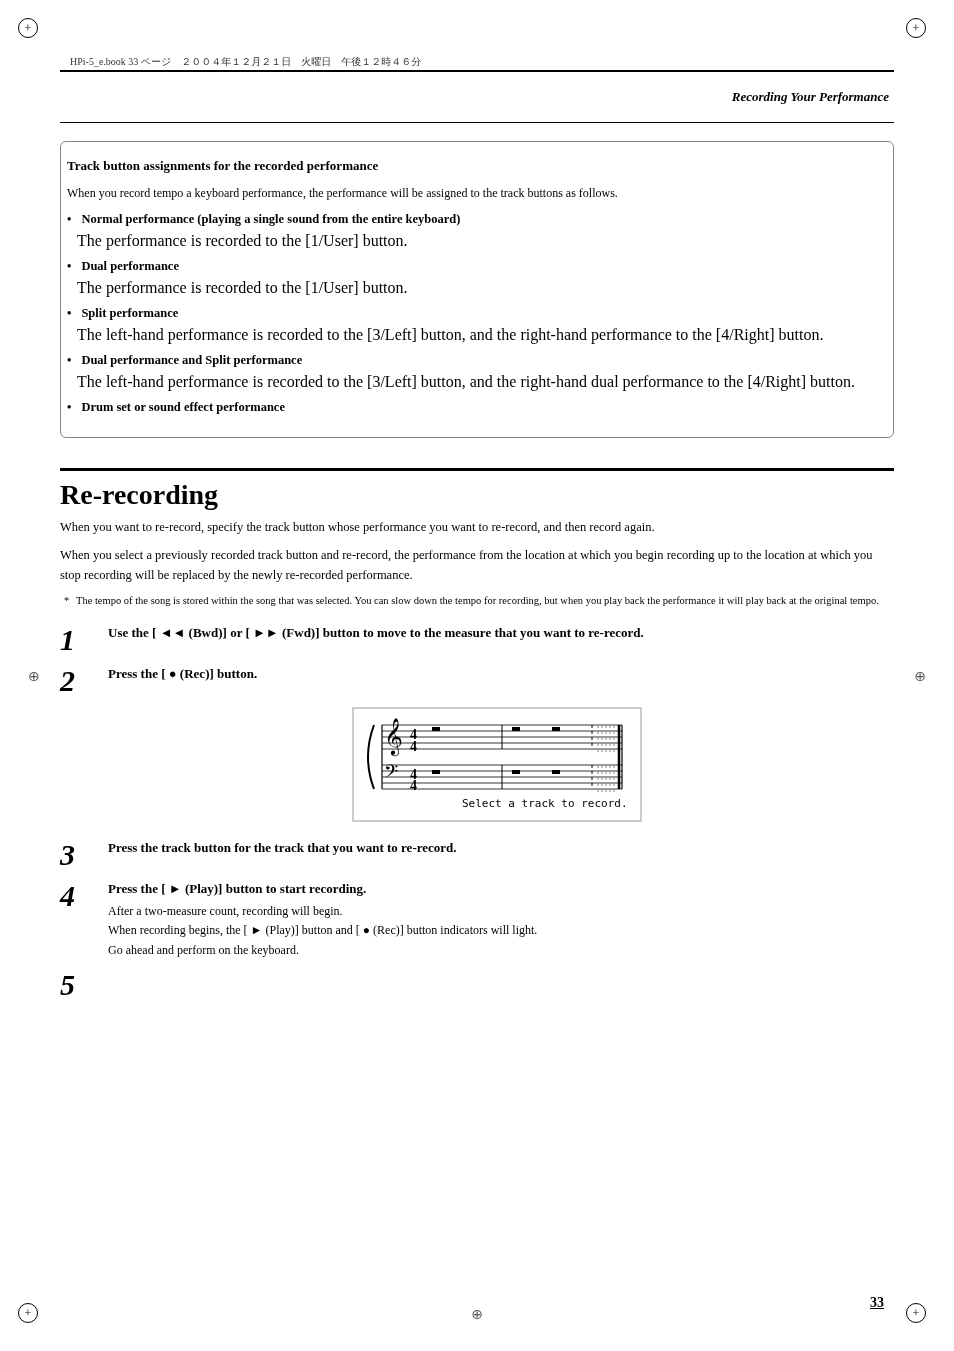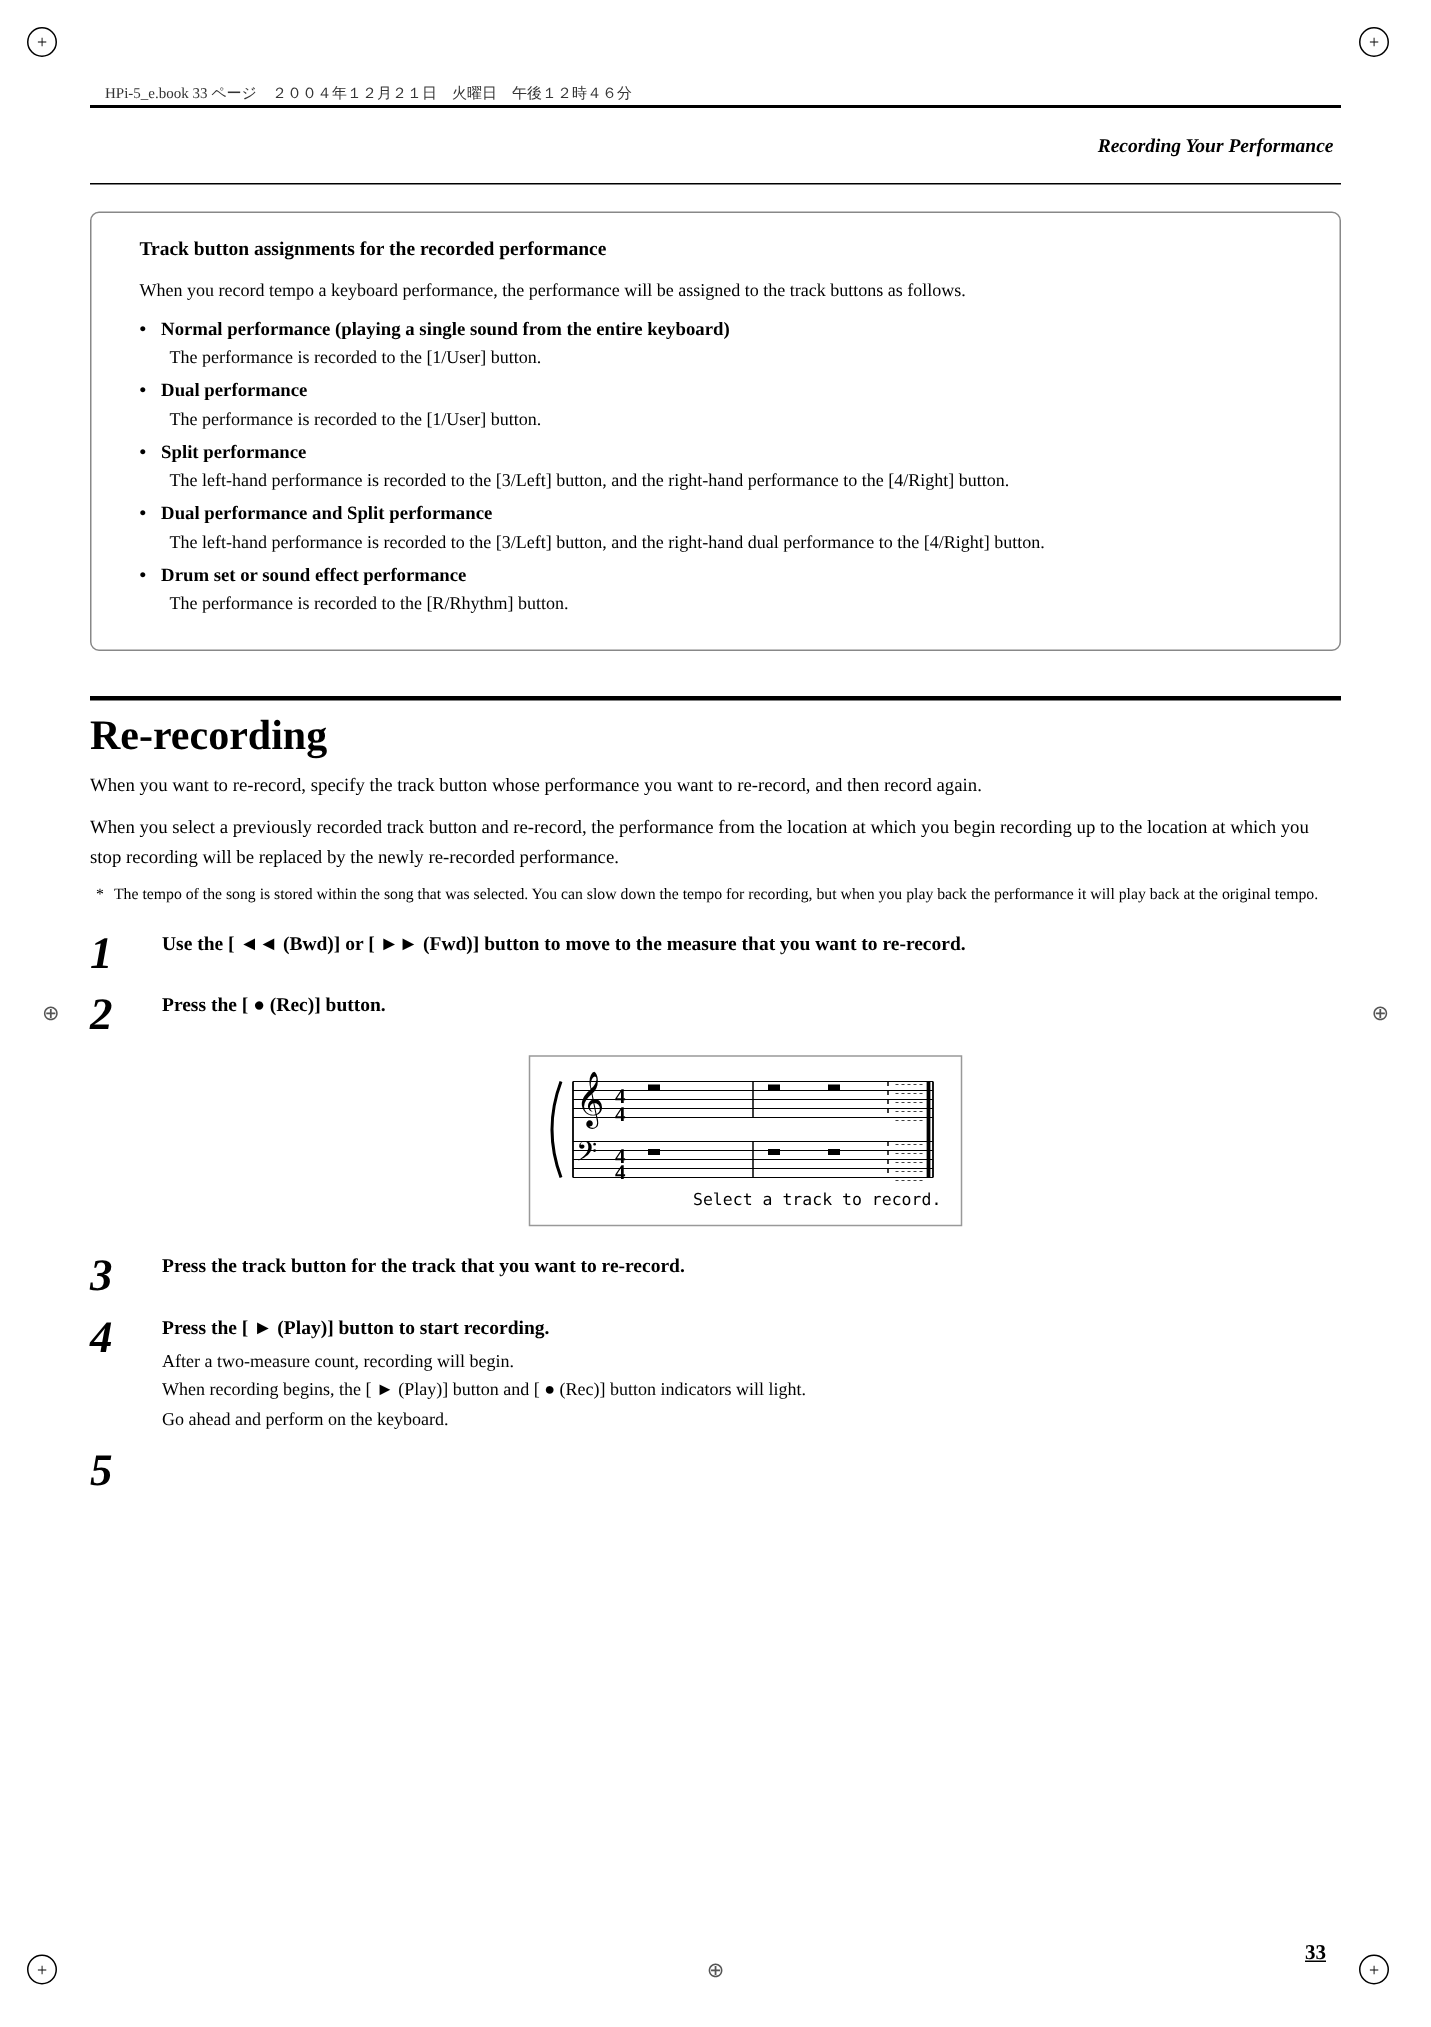--- a/index.html
+++ b/index.html
@@ -77,7 +77,7 @@
     .info-box {
       border: 1.5px solid #888;
       border-radius: 6px;
-      padding: 16px 32px;
+      padding: 16px 6px;
       margin-top: 18px;
       margin-bottom: 30px;
     }

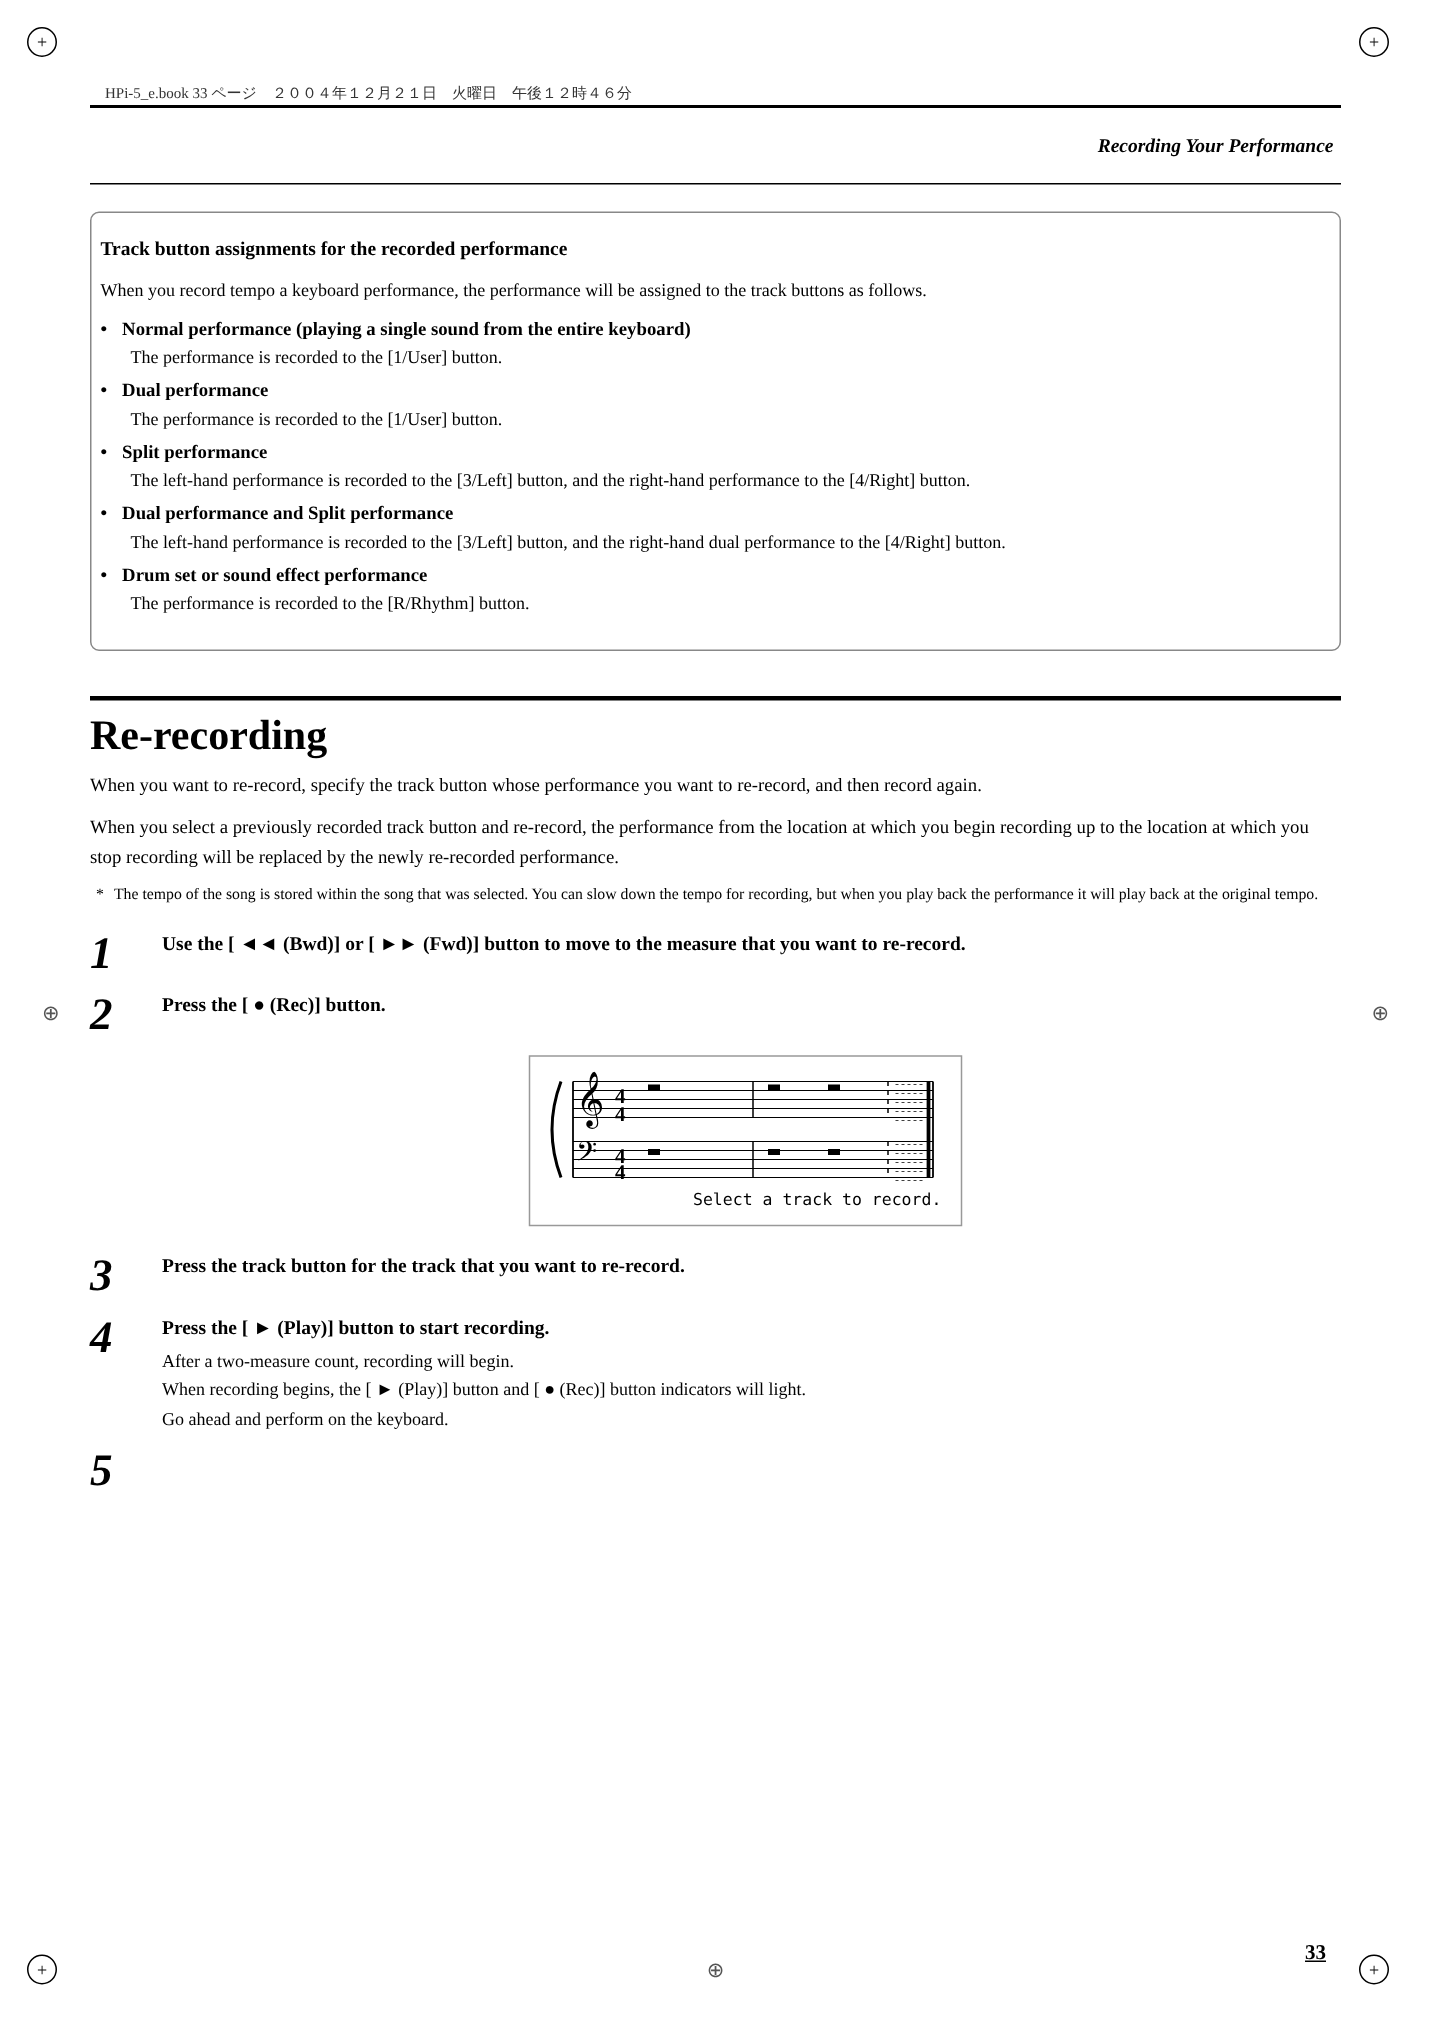--- a/index.html
+++ b/index.html
@@ -113,8 +113,8 @@
     }
 
     .bullet-item-desc {
-      font-size: 12px;
-      margin-left: 20px;
+      font-size: 16px;
+      margin-left: 10px;
       line-height: 1.5;
       margin-top: 2px;
     }

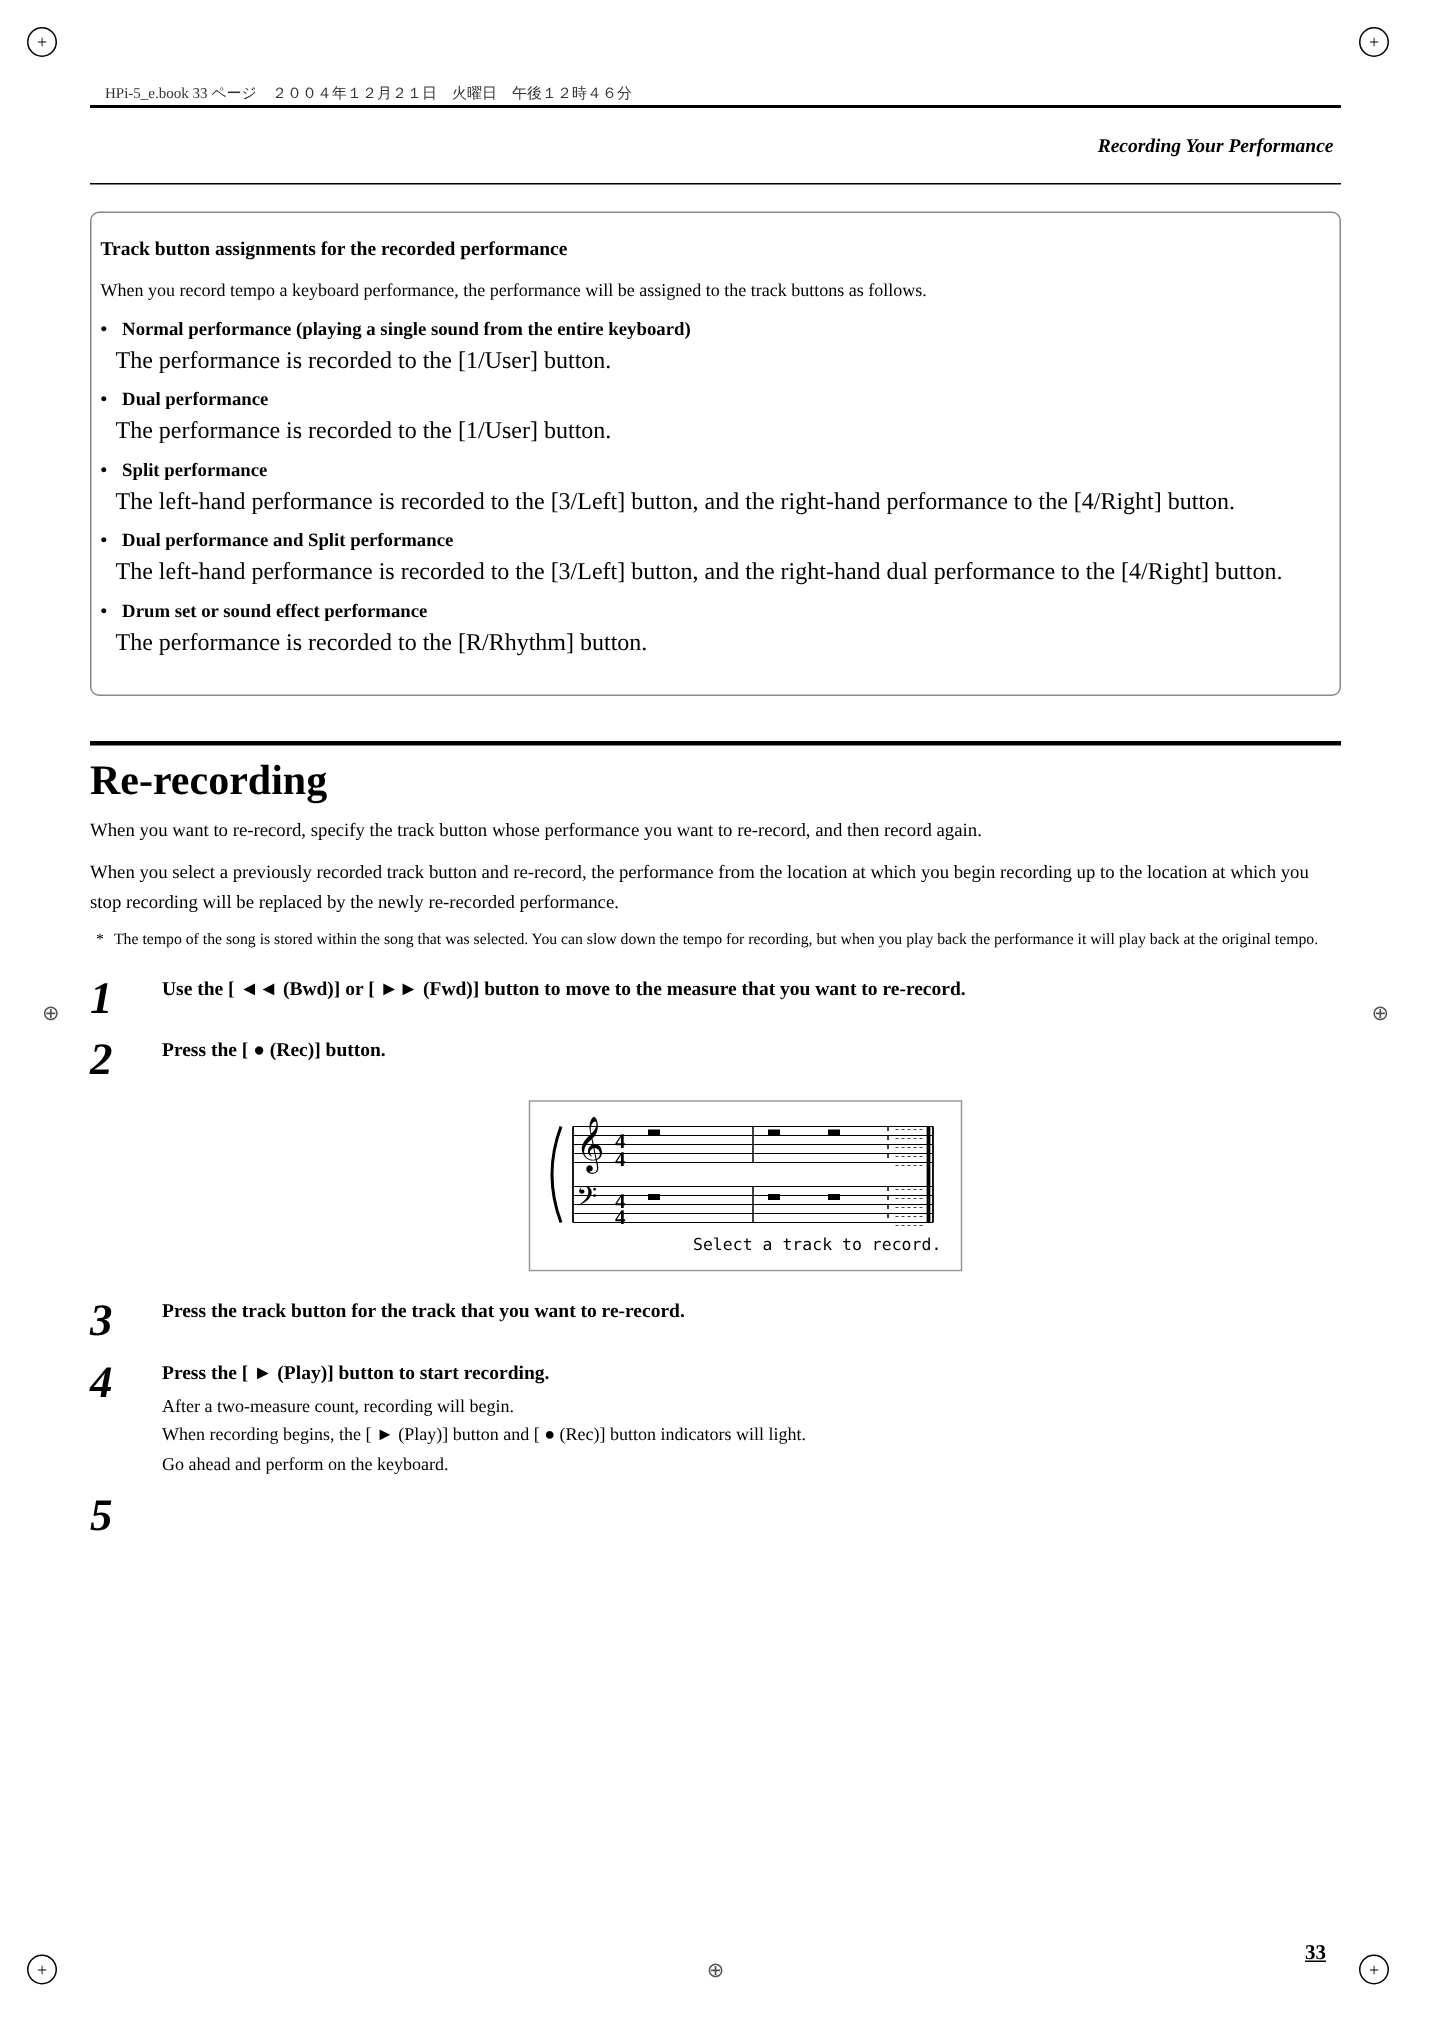--- a/index.html
+++ b/index.html
@@ -311,7 +311,6 @@
         <span class="bullet-dot">•</span>
         <span>Drum set or sound effect performance</span>
       </div>
-      <div class="bullet-item-desc">The performance is recorded to the [R/Rhythm] button.</div>
     </div>
   </div>
 

